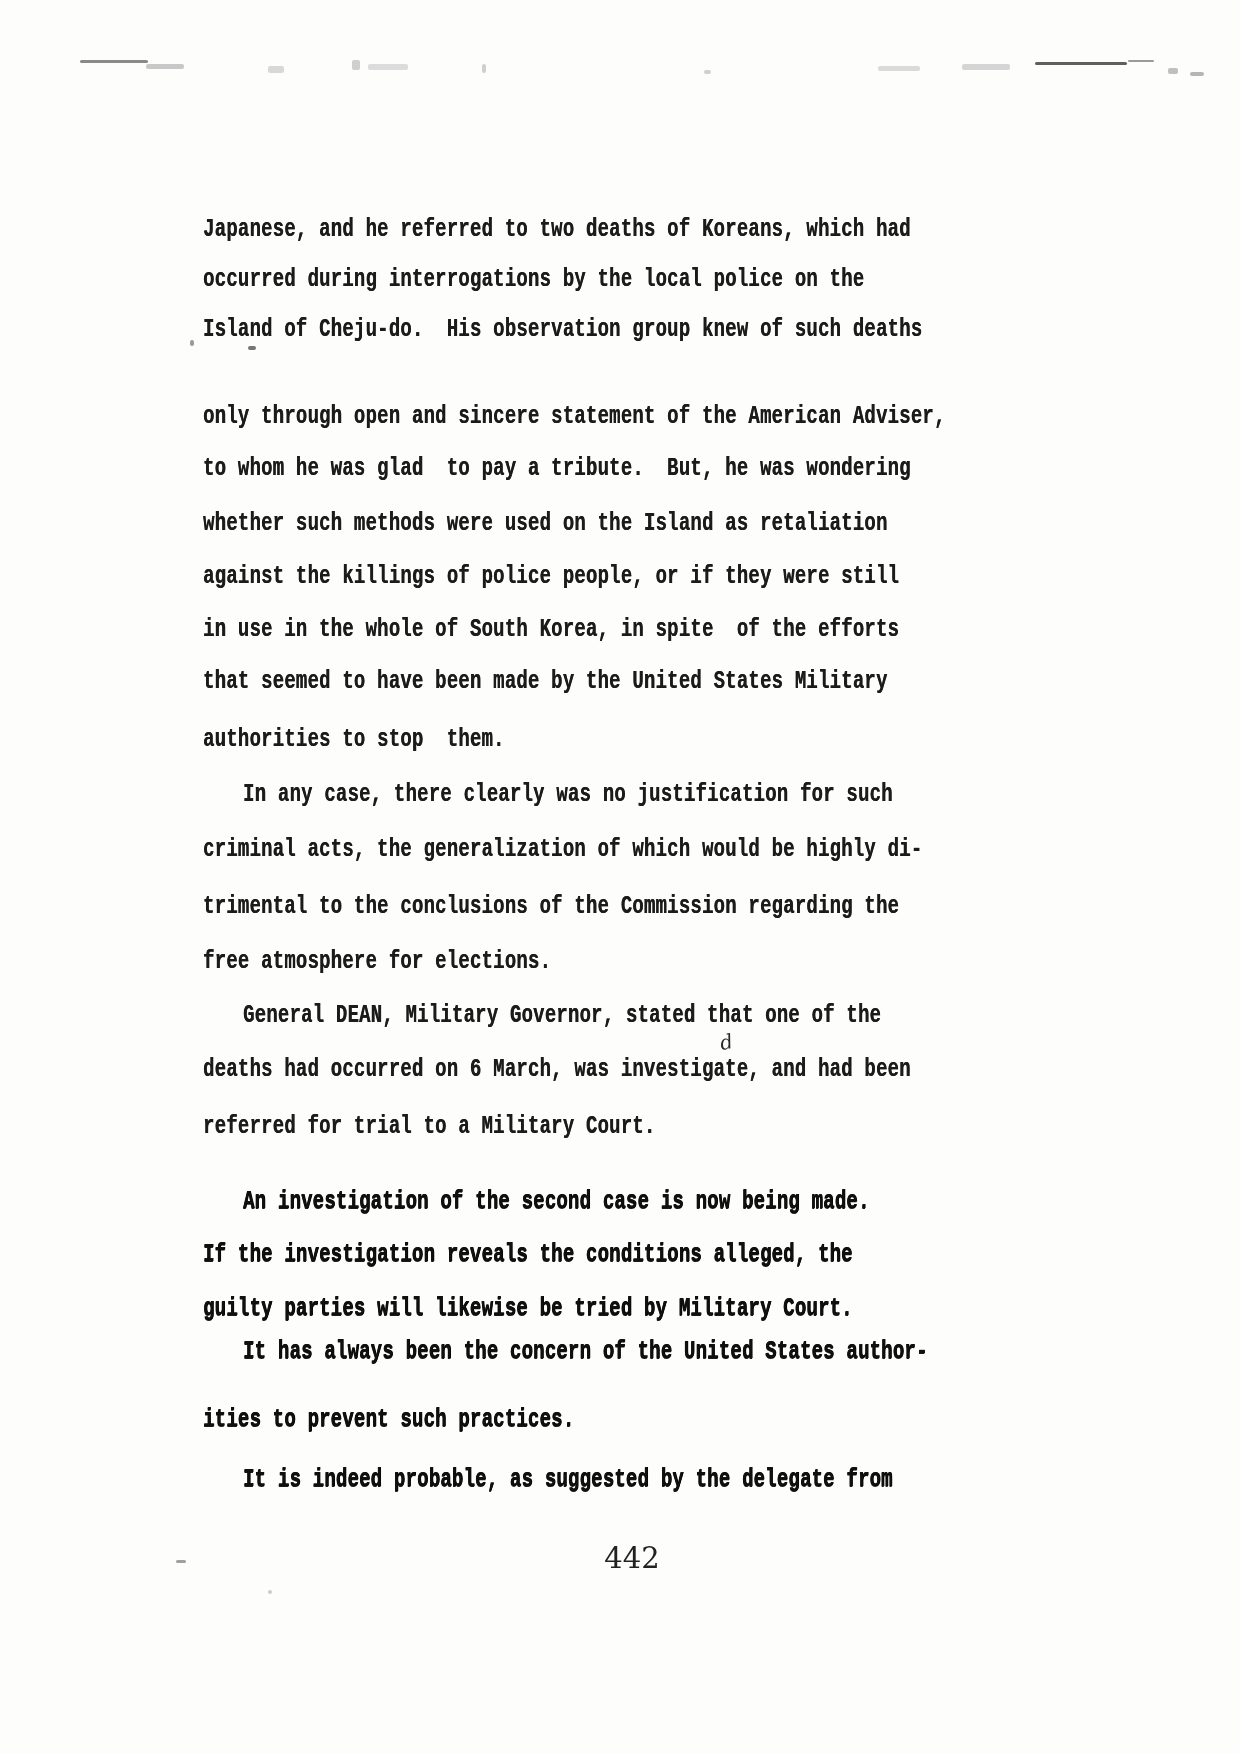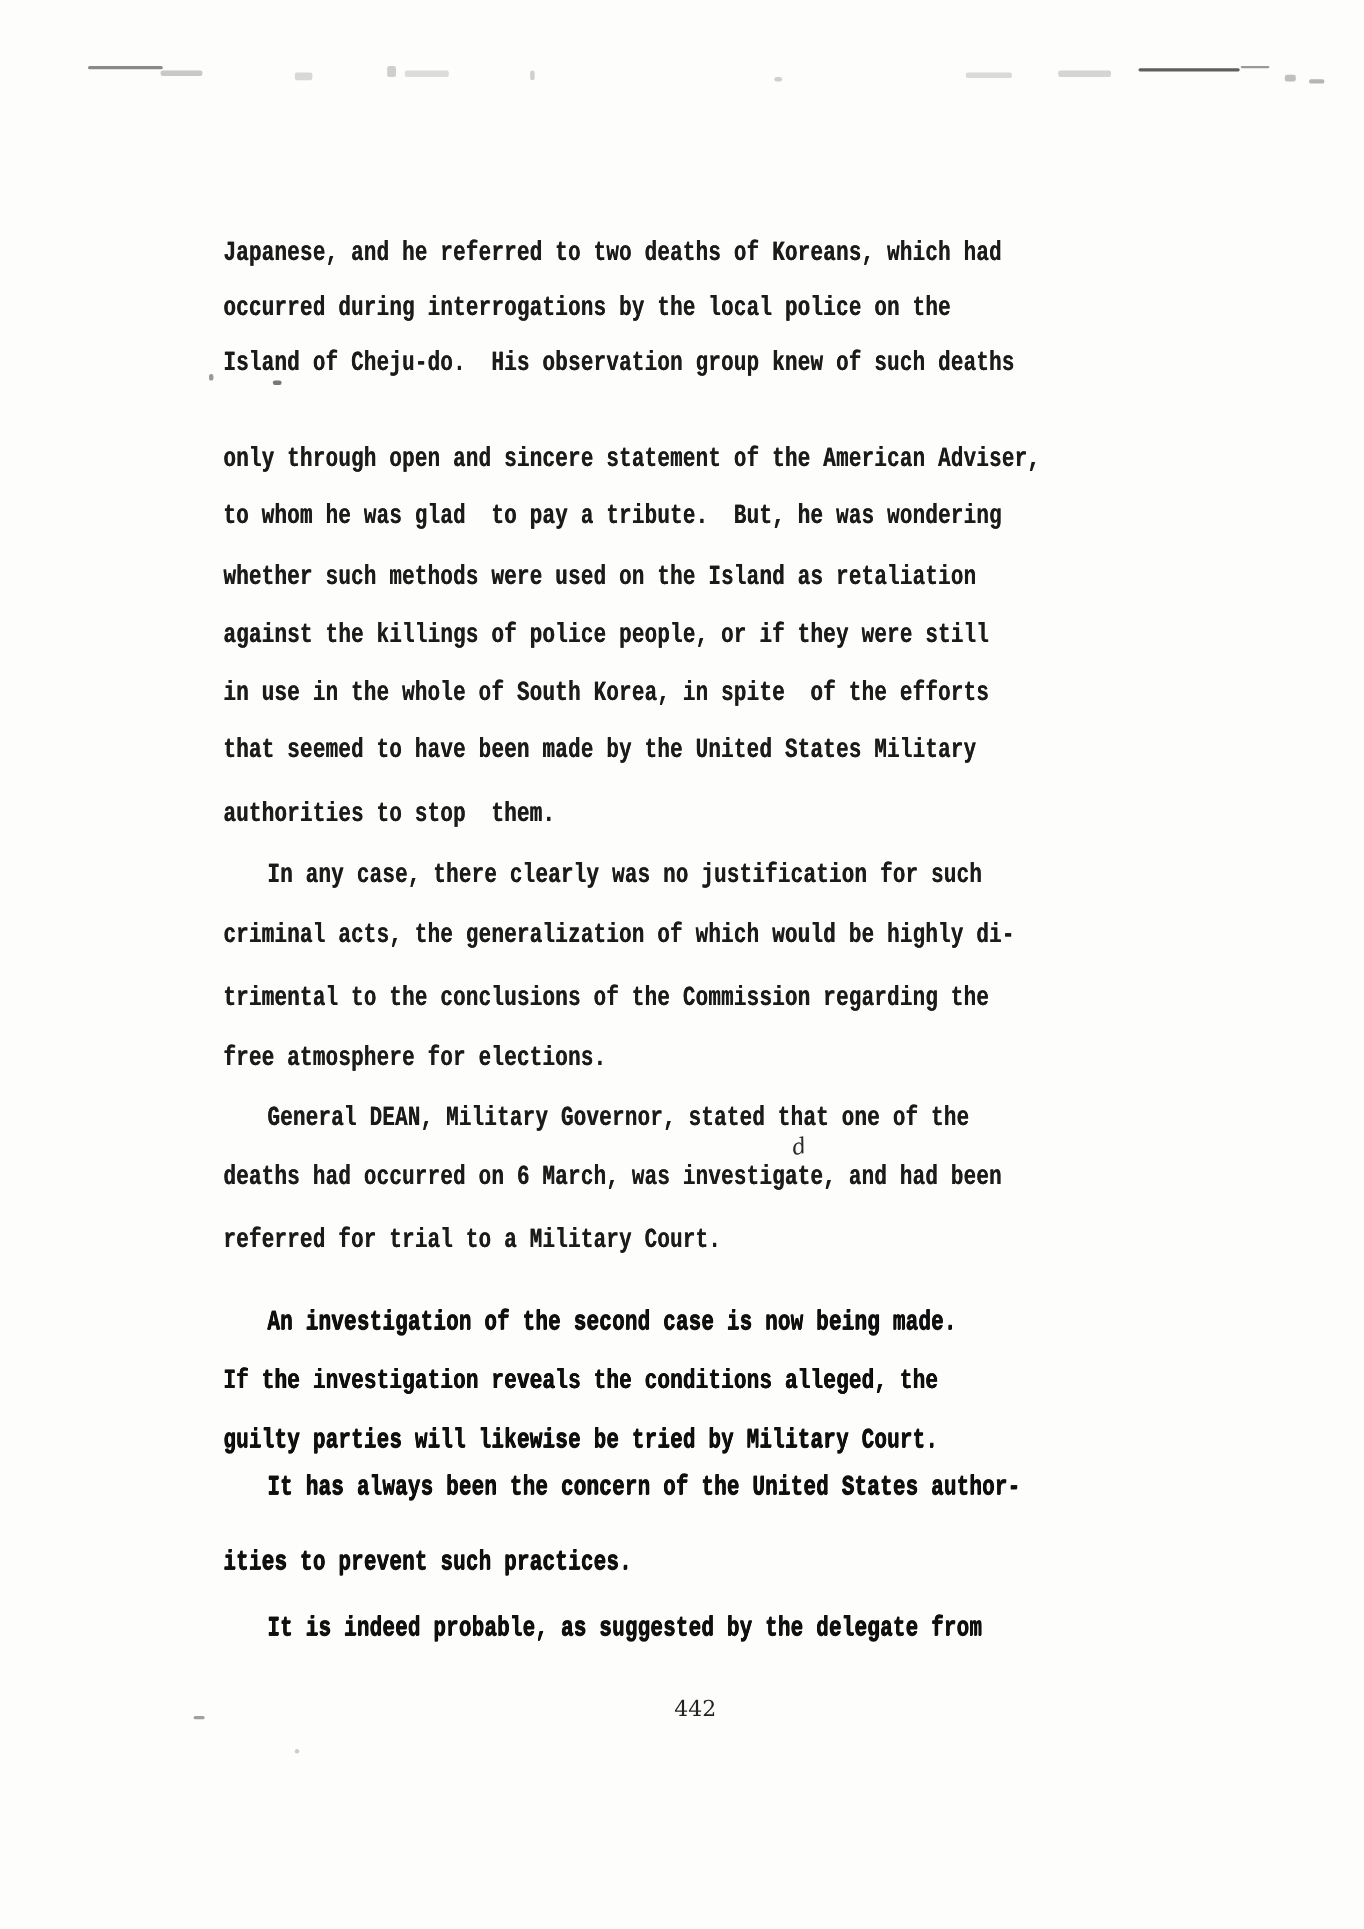--- a/index.html
+++ b/index.html
@@ -35,7 +35,7 @@
     top:1541px;left:597px;width:70px;
     text-align:center;
     font-family:"DejaVu Serif", serif;
-    font-size:20px;
+    font-size:29px;
     color:#222;
   }
   .hand-mark{

